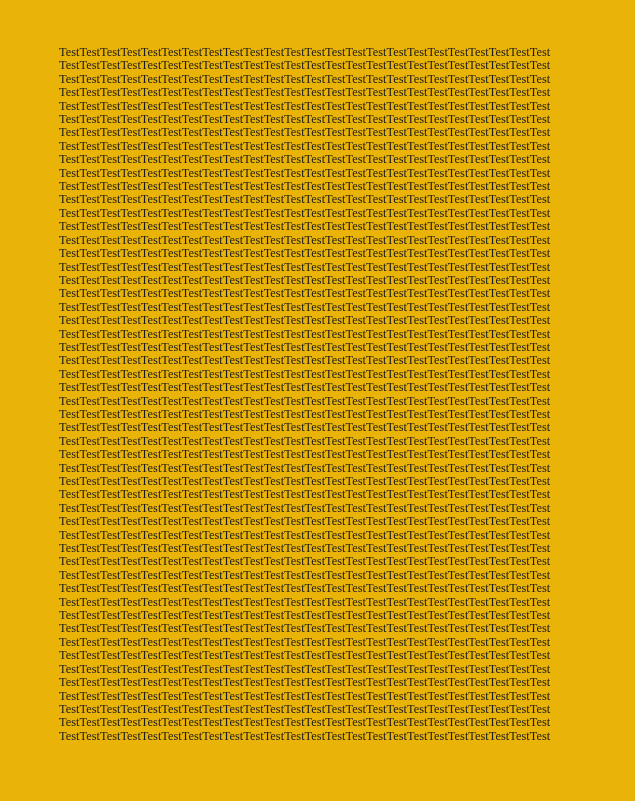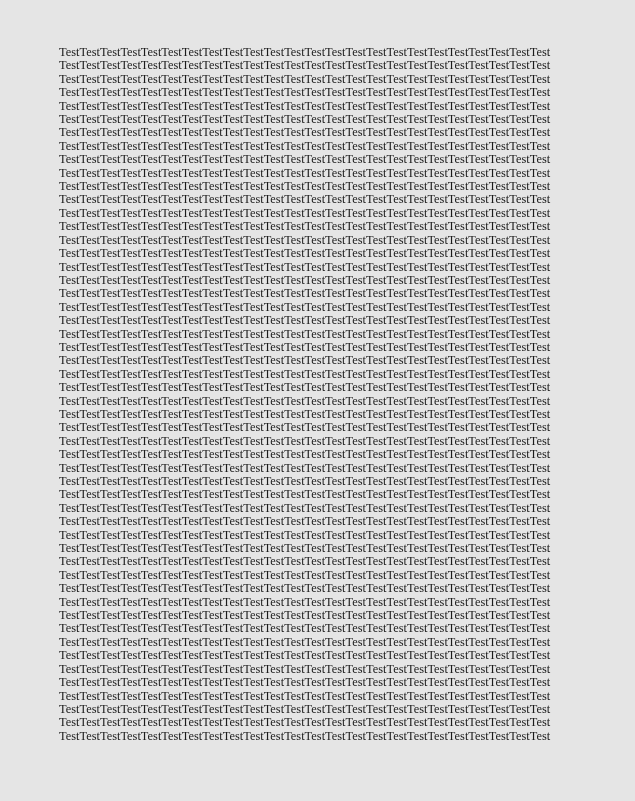--- a/index.html
+++ b/index.html
@@ -32,7 +32,7 @@
 </head>
 <body>
 
-<div class="page" style="background: #e5e5e5;">
+<div class="page" style="background: #eab308;">
   <div class="text-block" style="color: rgb(27, 27, 27);">
       <div class="text-line">TestTestTestTestTestTestTestTestTestTestTestTestTestTestTestTestTestTestTestTestTestTestTestTest</div>
       <div class="text-line">TestTestTestTestTestTestTestTestTestTestTestTestTestTestTestTestTestTestTestTestTestTestTestTest</div>

